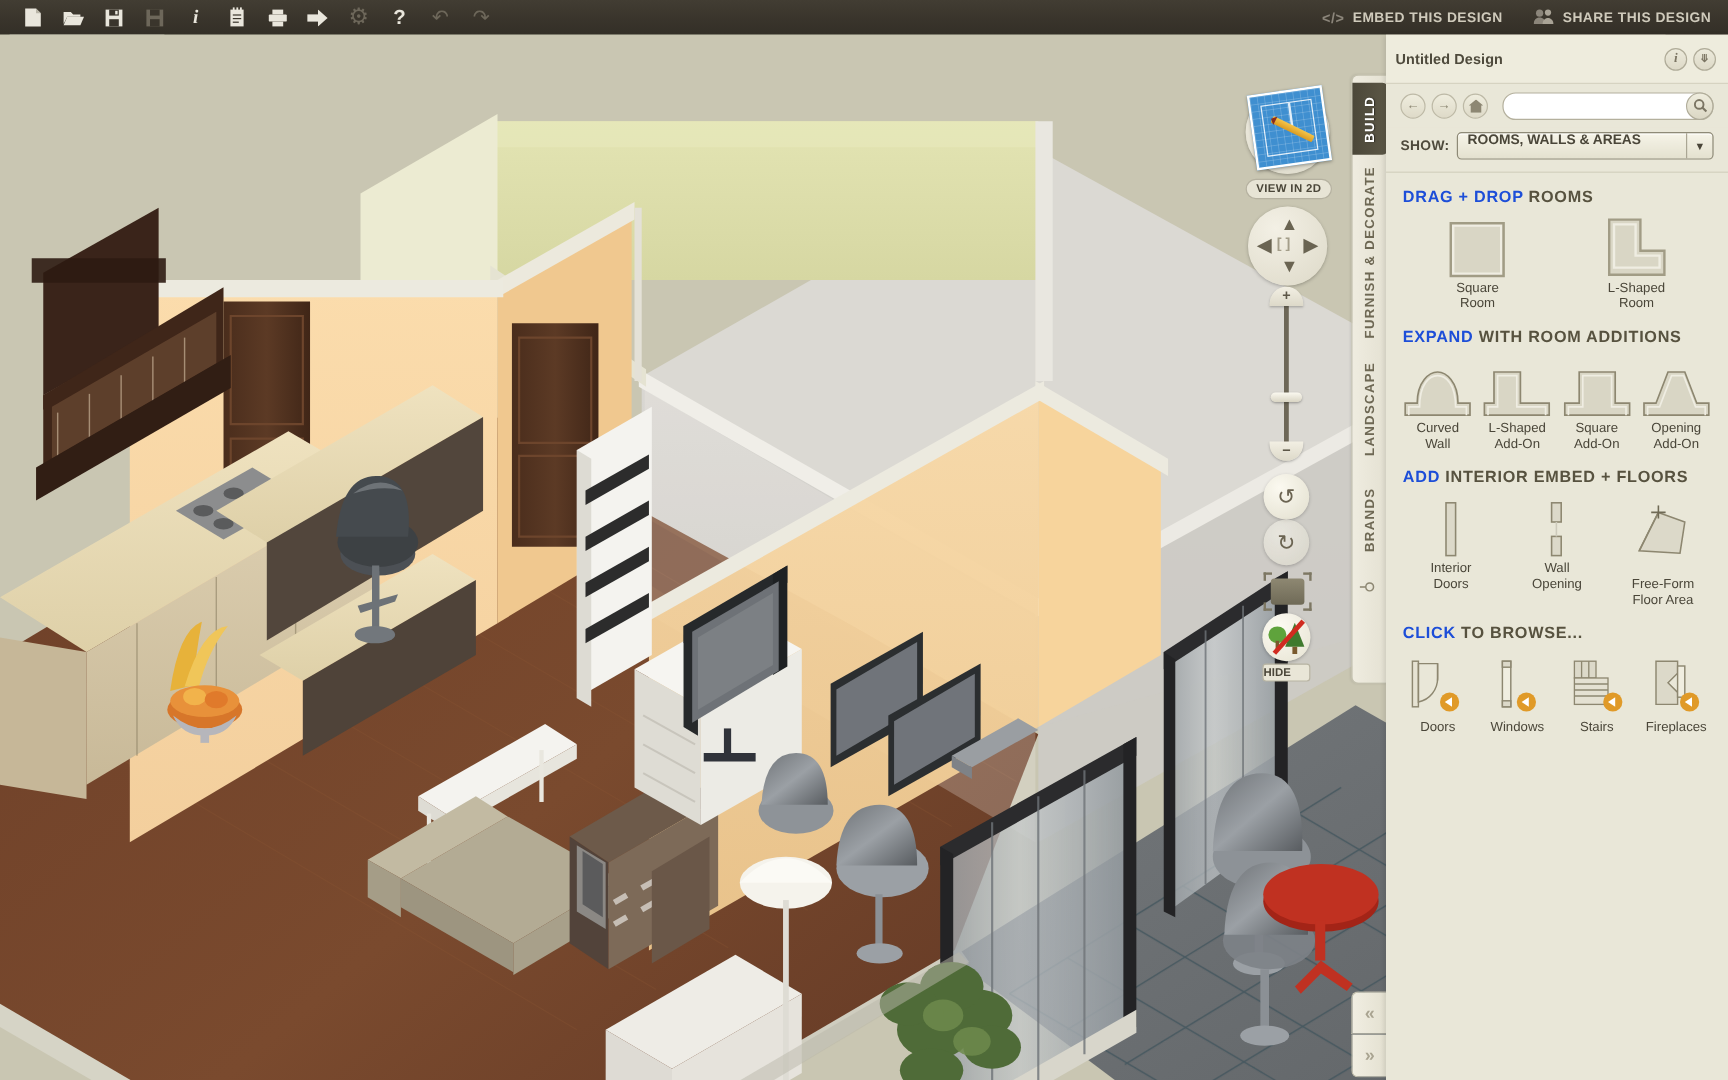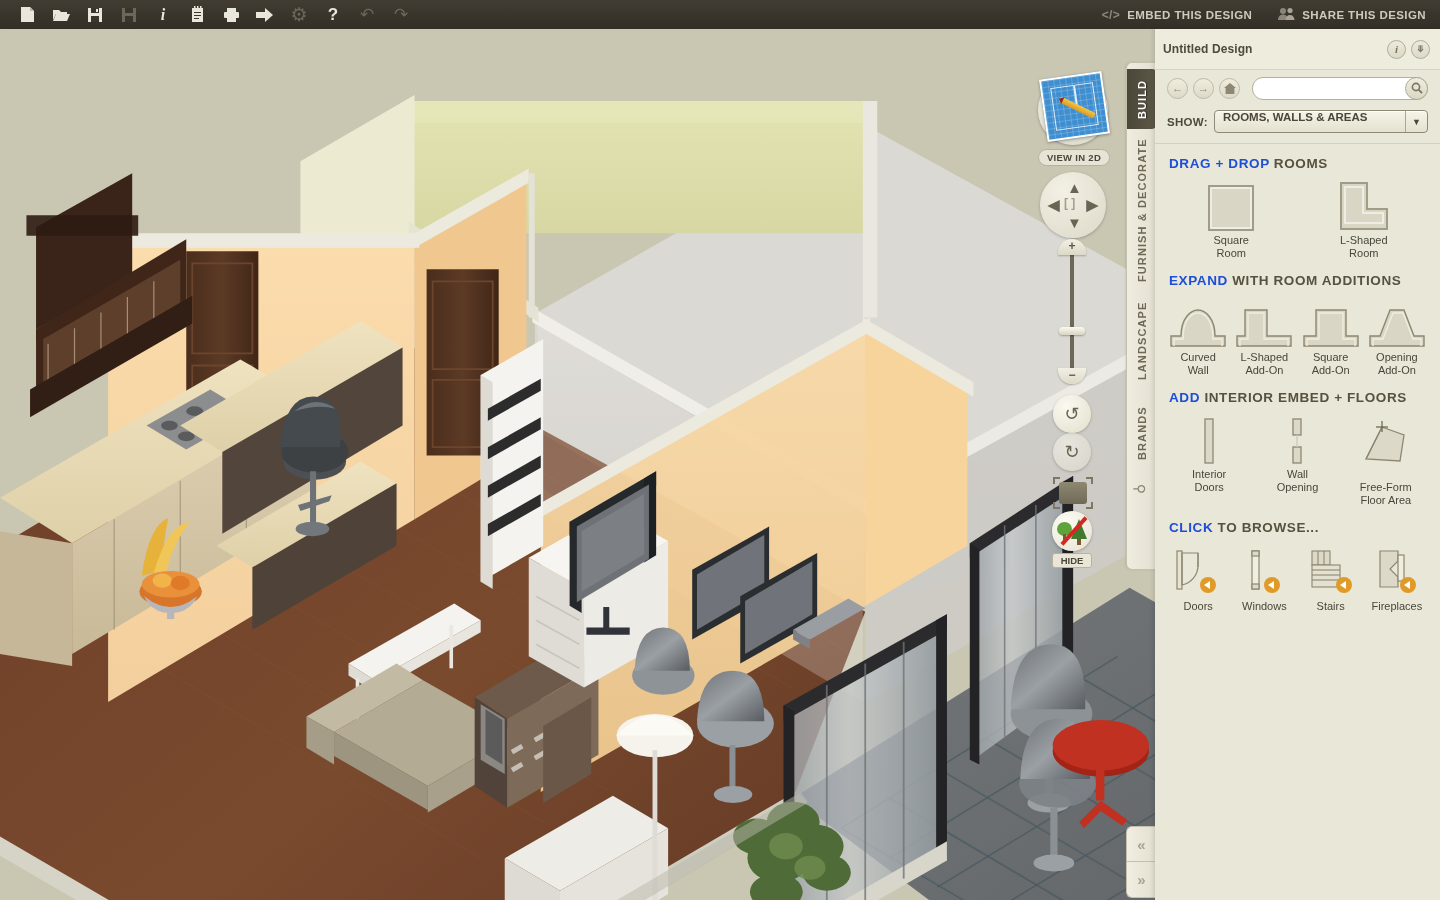--- a/index.html
+++ b/index.html
@@ -137,7 +137,7 @@
   .sel-box .c3{left:0;bottom:0;border-right:none;border-top:none;}
   .sel-box .c4{right:0;bottom:0;border-left:none;border-top:none;}
 
-  .hidebtn { position:absolute; left:1052px; top:482px; width:40px; text-align:center;}
+  .hidebtn { position:absolute; left:1052px; top:482px; width:40px; }
   .hide-circle{
     width:40px;height:40px;border-radius:50%;
     background: radial-gradient(circle at 35% 30%, #fdfbf3, #e6e3d2);

